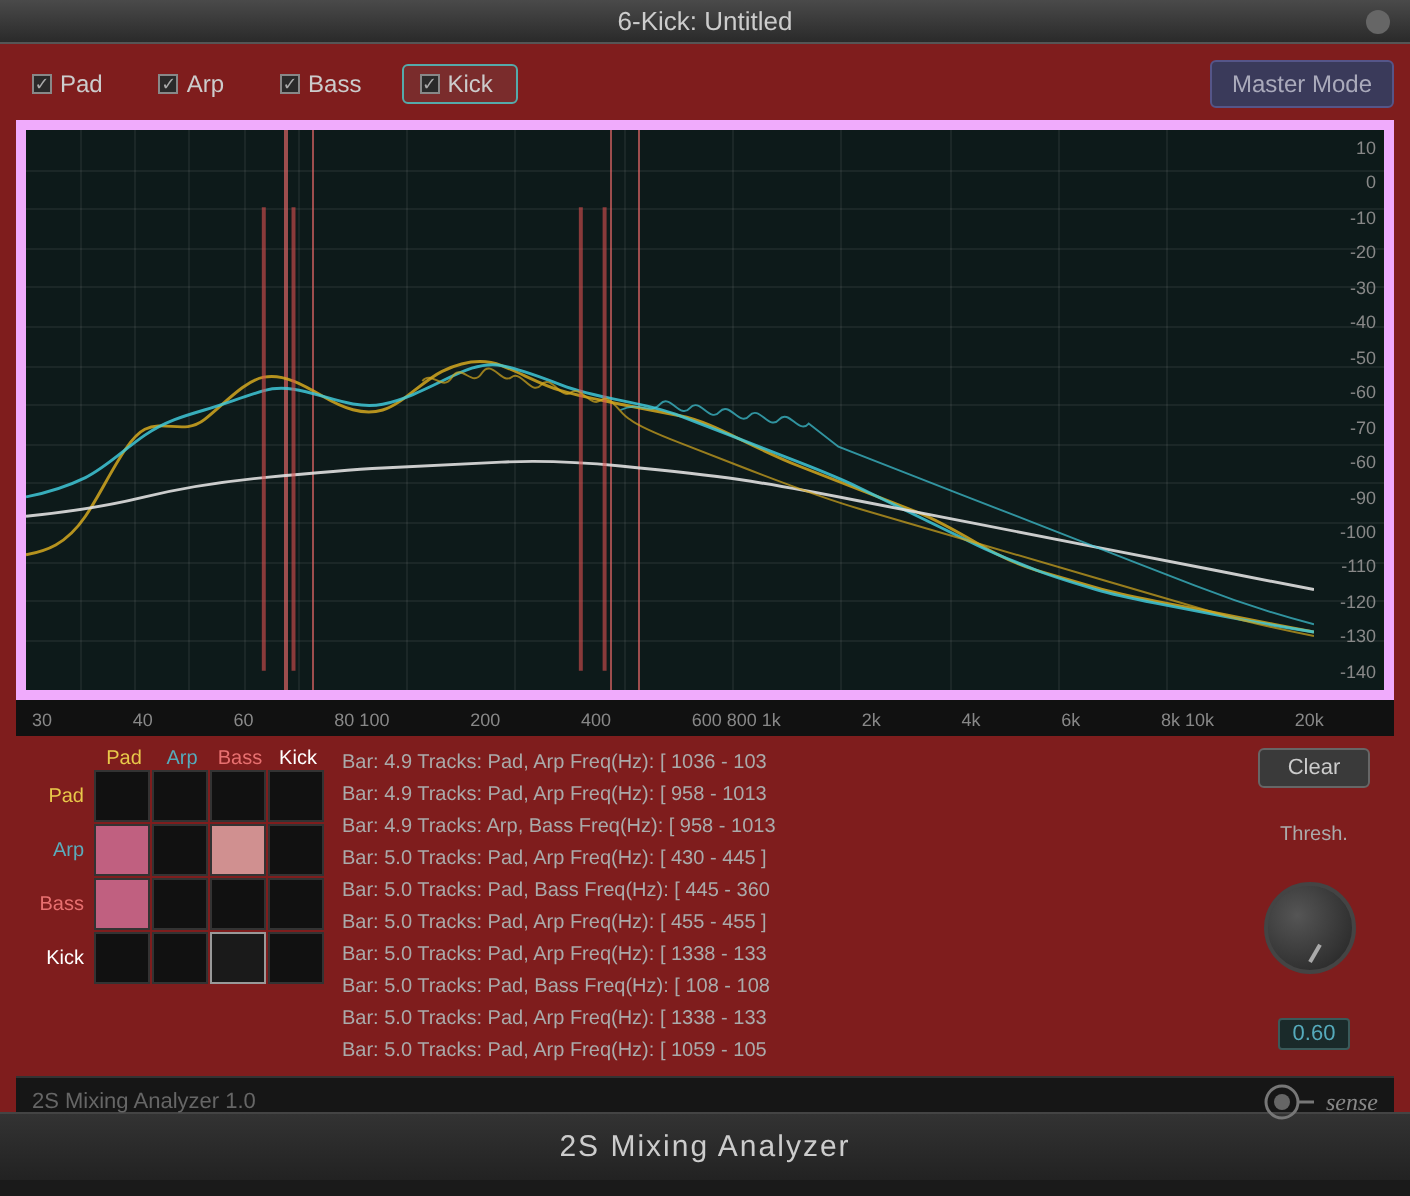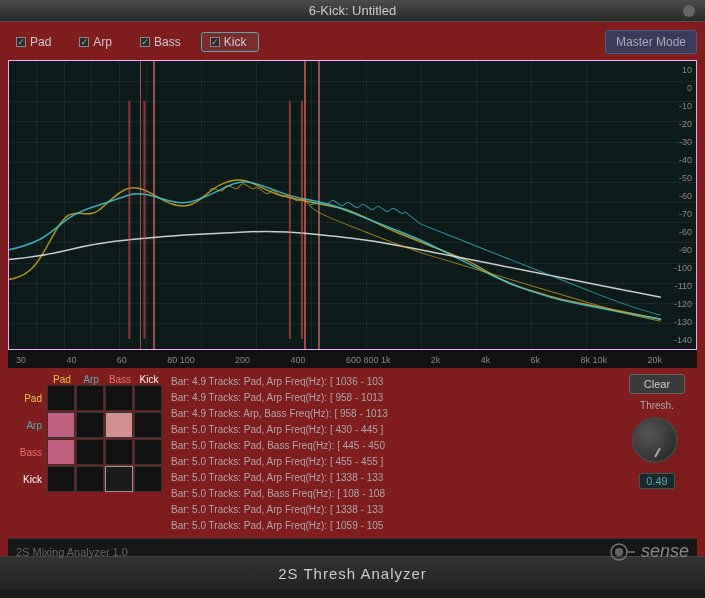--- a/index.html
+++ b/index.html
@@ -97,7 +97,7 @@
     .analyzer-area {
       position: relative;
       background: #0d1a1a;
-      border: 1px solid #f0abfc;
+      border: 5px solid #f0abfc;
       height: 290px;
       overflow: hidden;
     }

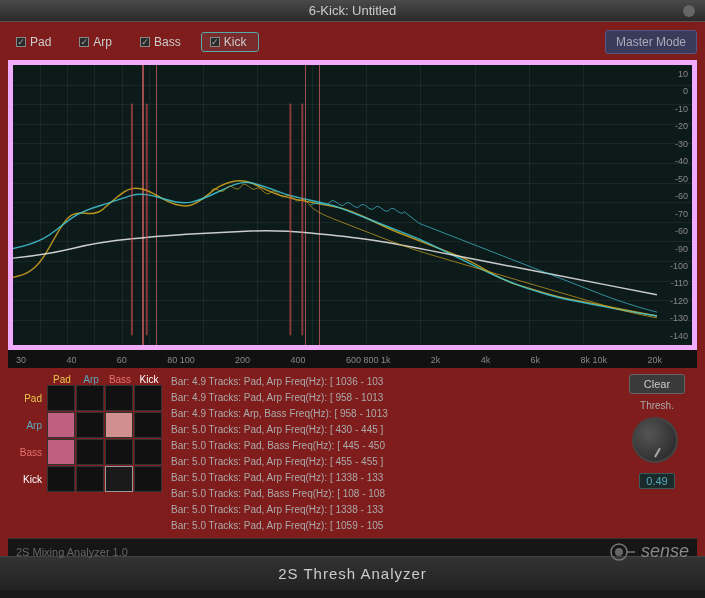--- a/index.html
+++ b/index.html
@@ -208,7 +208,7 @@
       display: flex;
       flex-direction: column;
       align-items: center;
-      gap: 6px;
+      gap: 18px;
       min-width: 80px;
     }
 

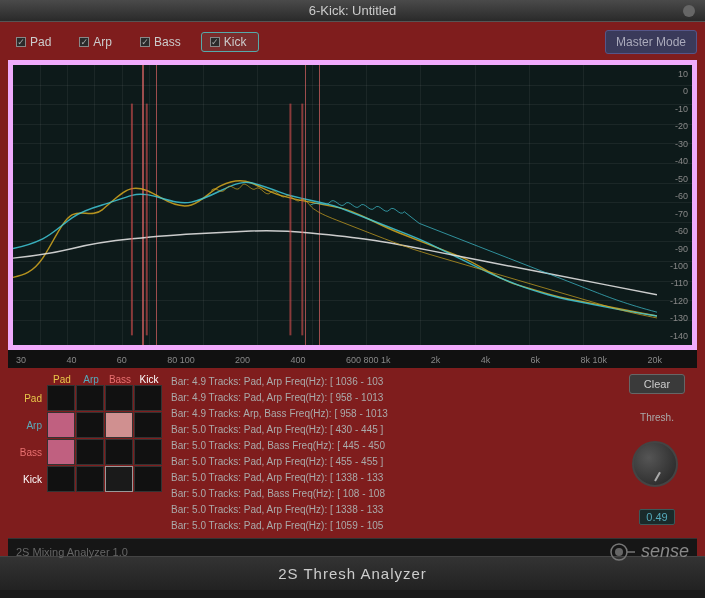--- a/index.html
+++ b/index.html
@@ -501,7 +501,7 @@
       <div class="log-entry">Bar: 4.9   Tracks: Pad, Arp    Freq(Hz): [ 958 - 1013</div>
       <div class="log-entry">Bar: 4.9   Tracks: Arp, Bass   Freq(Hz): [ 958 - 1013</div>
       <div class="log-entry">Bar: 5.0   Tracks: Pad, Arp    Freq(Hz): [ 430 - 445 ]</div>
-      <div class="log-entry">Bar: 5.0   Tracks: Pad, Bass   Freq(Hz): [ 445 - 450</div>
+      <div class="log-entry">Bar: 5.0   Tracks: Pad, Bass   Freq(Hz): [ 445 - 360</div>
       <div class="log-entry">Bar: 5.0   Tracks: Pad, Arp    Freq(Hz): [ 455 - 455 ]</div>
       <div class="log-entry">Bar: 5.0   Tracks: Pad, Arp    Freq(Hz): [ 1338 - 133</div>
       <div class="log-entry">Bar: 5.0   Tracks: Pad, Bass   Freq(Hz): [ 108 - 108</div>

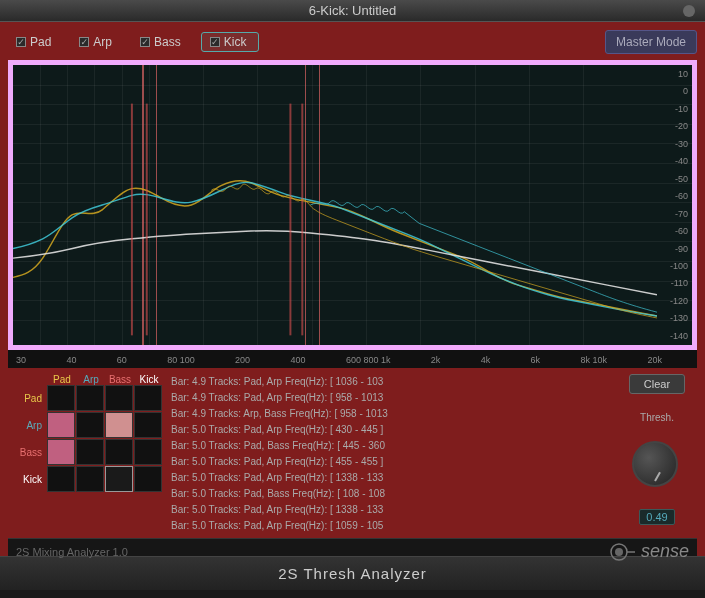--- a/index.html
+++ b/index.html
@@ -517,7 +517,7 @@
           <div class="knob-indicator"></div>
         </div>
       </div>
-      <div class="knob-value">0.49</div>
+      <div class="knob-value">0.60</div>
     </div>
   </div>
 

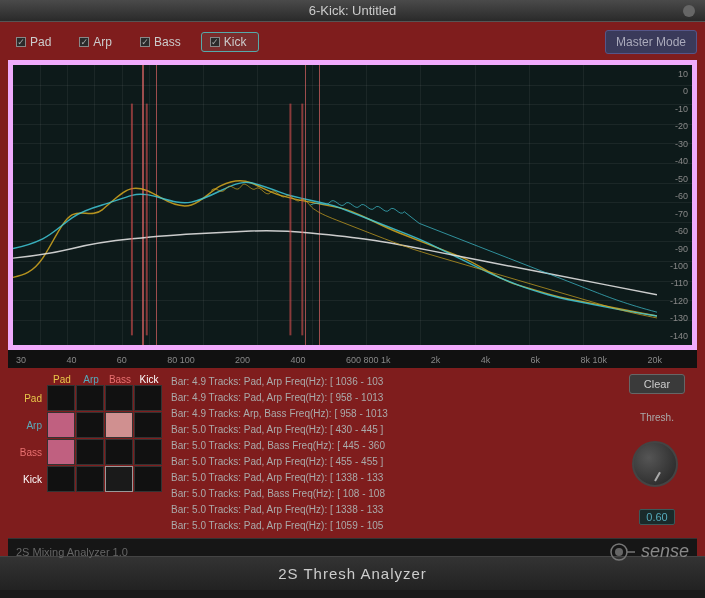--- a/index.html
+++ b/index.html
@@ -285,8 +285,9 @@
 
     .logo-text {
       color: #888;
-      font-size: 18px;
+      font-size: 12px;
       font-style: italic;
+      font-family: Liberation Serif, serif;
     }
 
     .window-footer {

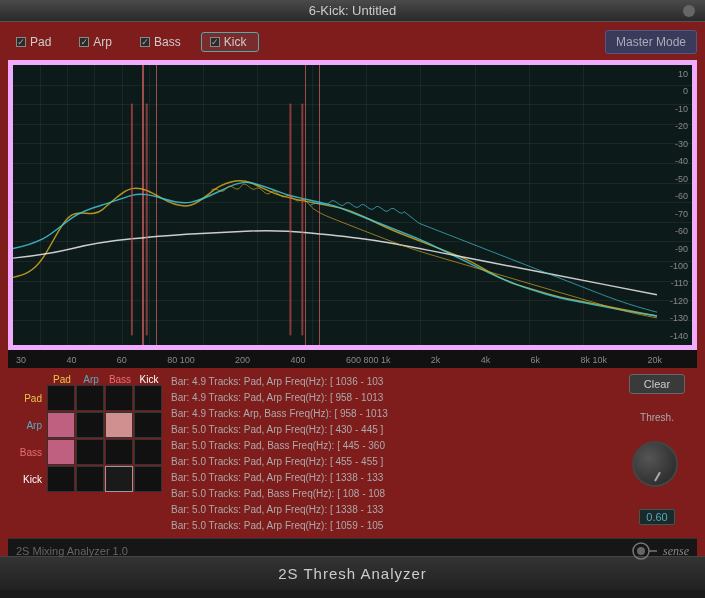--- a/index.html
+++ b/index.html
@@ -536,7 +536,7 @@
 </div>
 
 <div class="window-footer">
-  <span class="window-footer-text">2S Thresh Analyzer</span>
+  <span class="window-footer-text">2S Mixing Analyzer</span>
 </div>
 
 </body></html>

